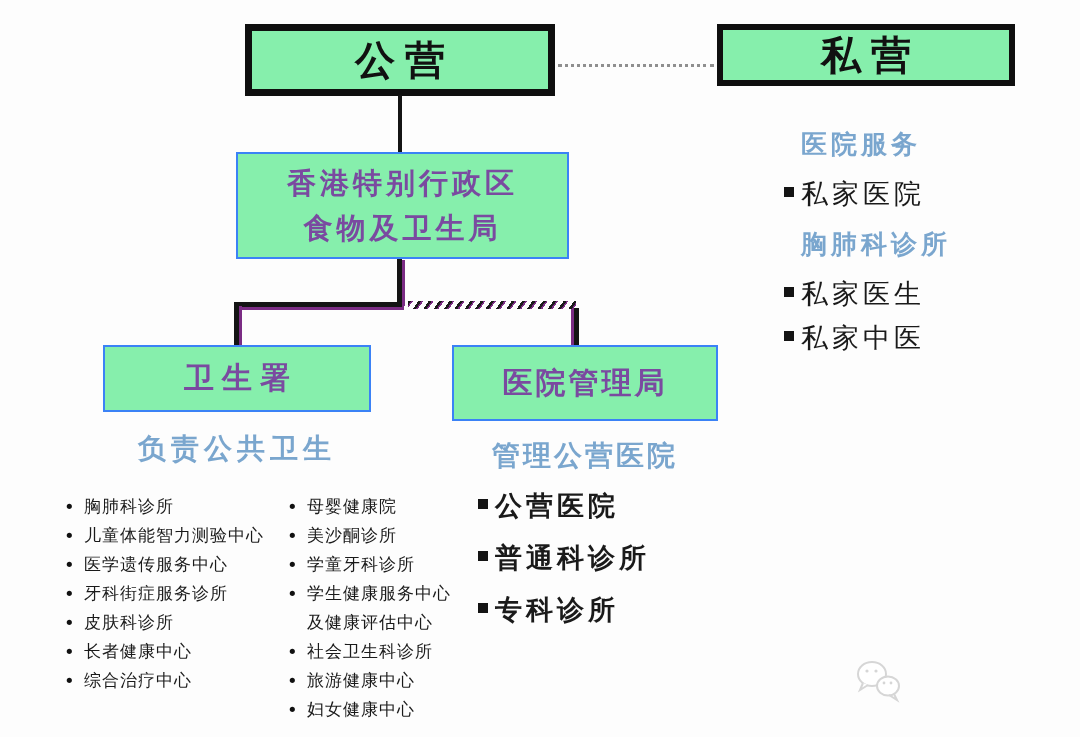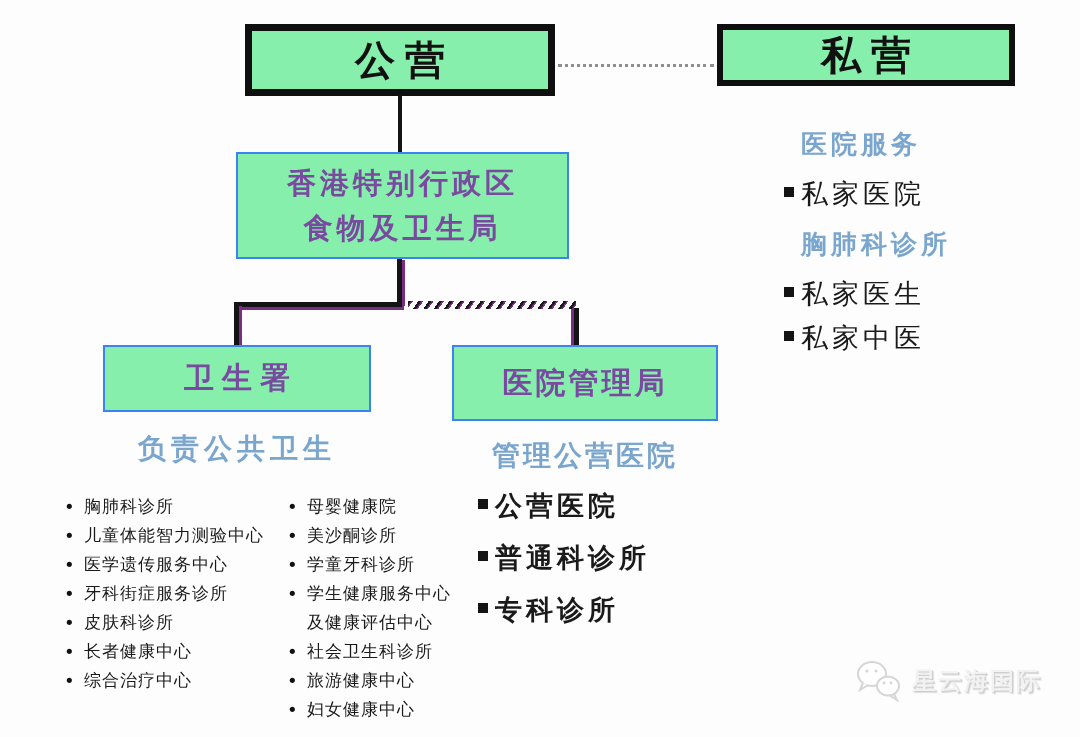--- a/index.html
+++ b/index.html
@@ -136,7 +136,6 @@
           <circle cx="37" cy="25" r="1.4"></circle>
       </g>
     </svg>
-    <span class="wm-text">星云海国际</span>
   </div>
 
 </div>

